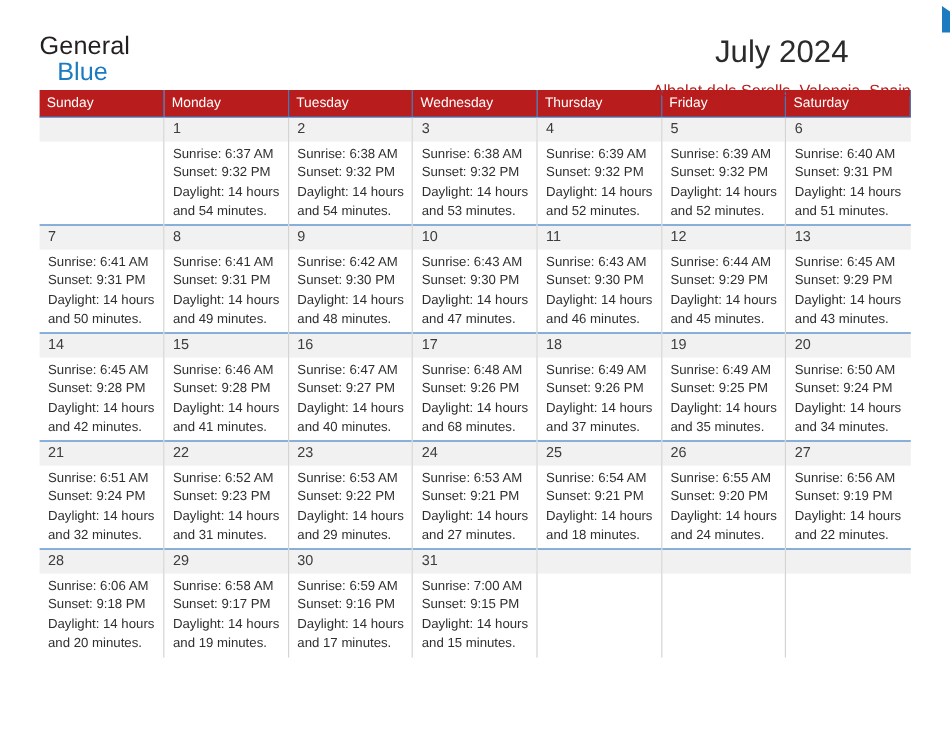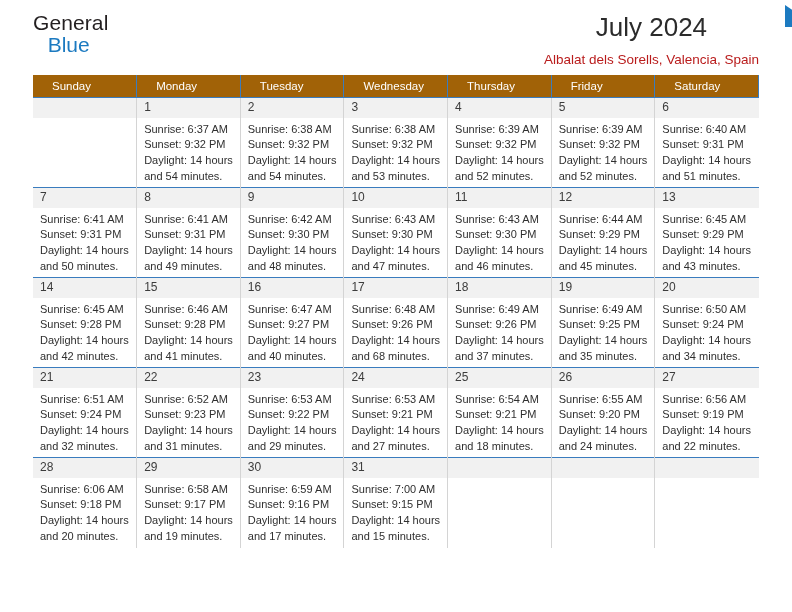--- a/index.html
+++ b/index.html
@@ -27,7 +27,7 @@
     display: flex;
     align-items: flex-start;
     justify-content: space-between;
-    padding-top: 12px;
+    padding-top: 28px;
     height: 72px;
     box-sizing: border-box;
   }

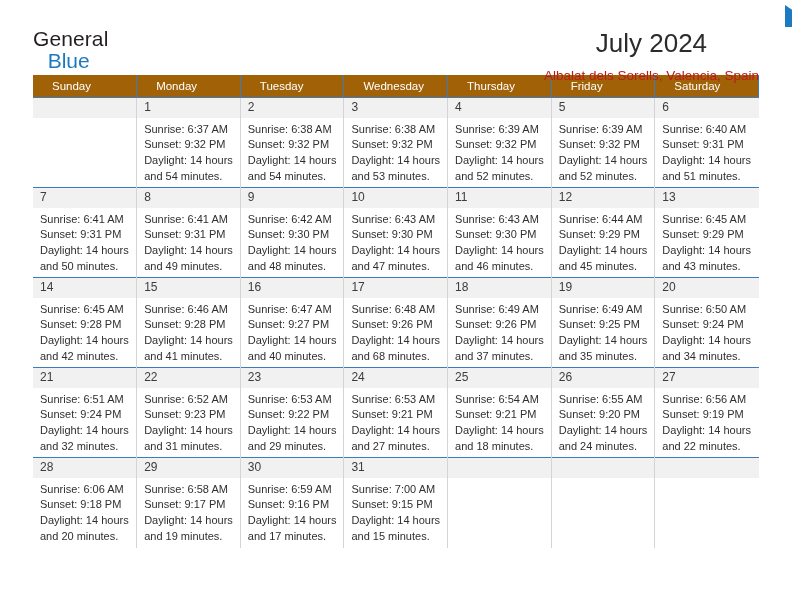--- a/index.html
+++ b/index.html
@@ -84,12 +84,12 @@
     margin-top: 3px;
   }
   .calendar th {
-    background: #a16207;
+    background: #b91c1c;
     color: #ffffff;
     font-size: 11.5px;
     font-weight: normal;
     text-align: left;
-    padding: 5px 0 5px 19px;
+    padding: 5px 0 5px 6px;
     border-right: 1px solid #3a7cbe;
     height: 20px;
     box-sizing: border-box;

